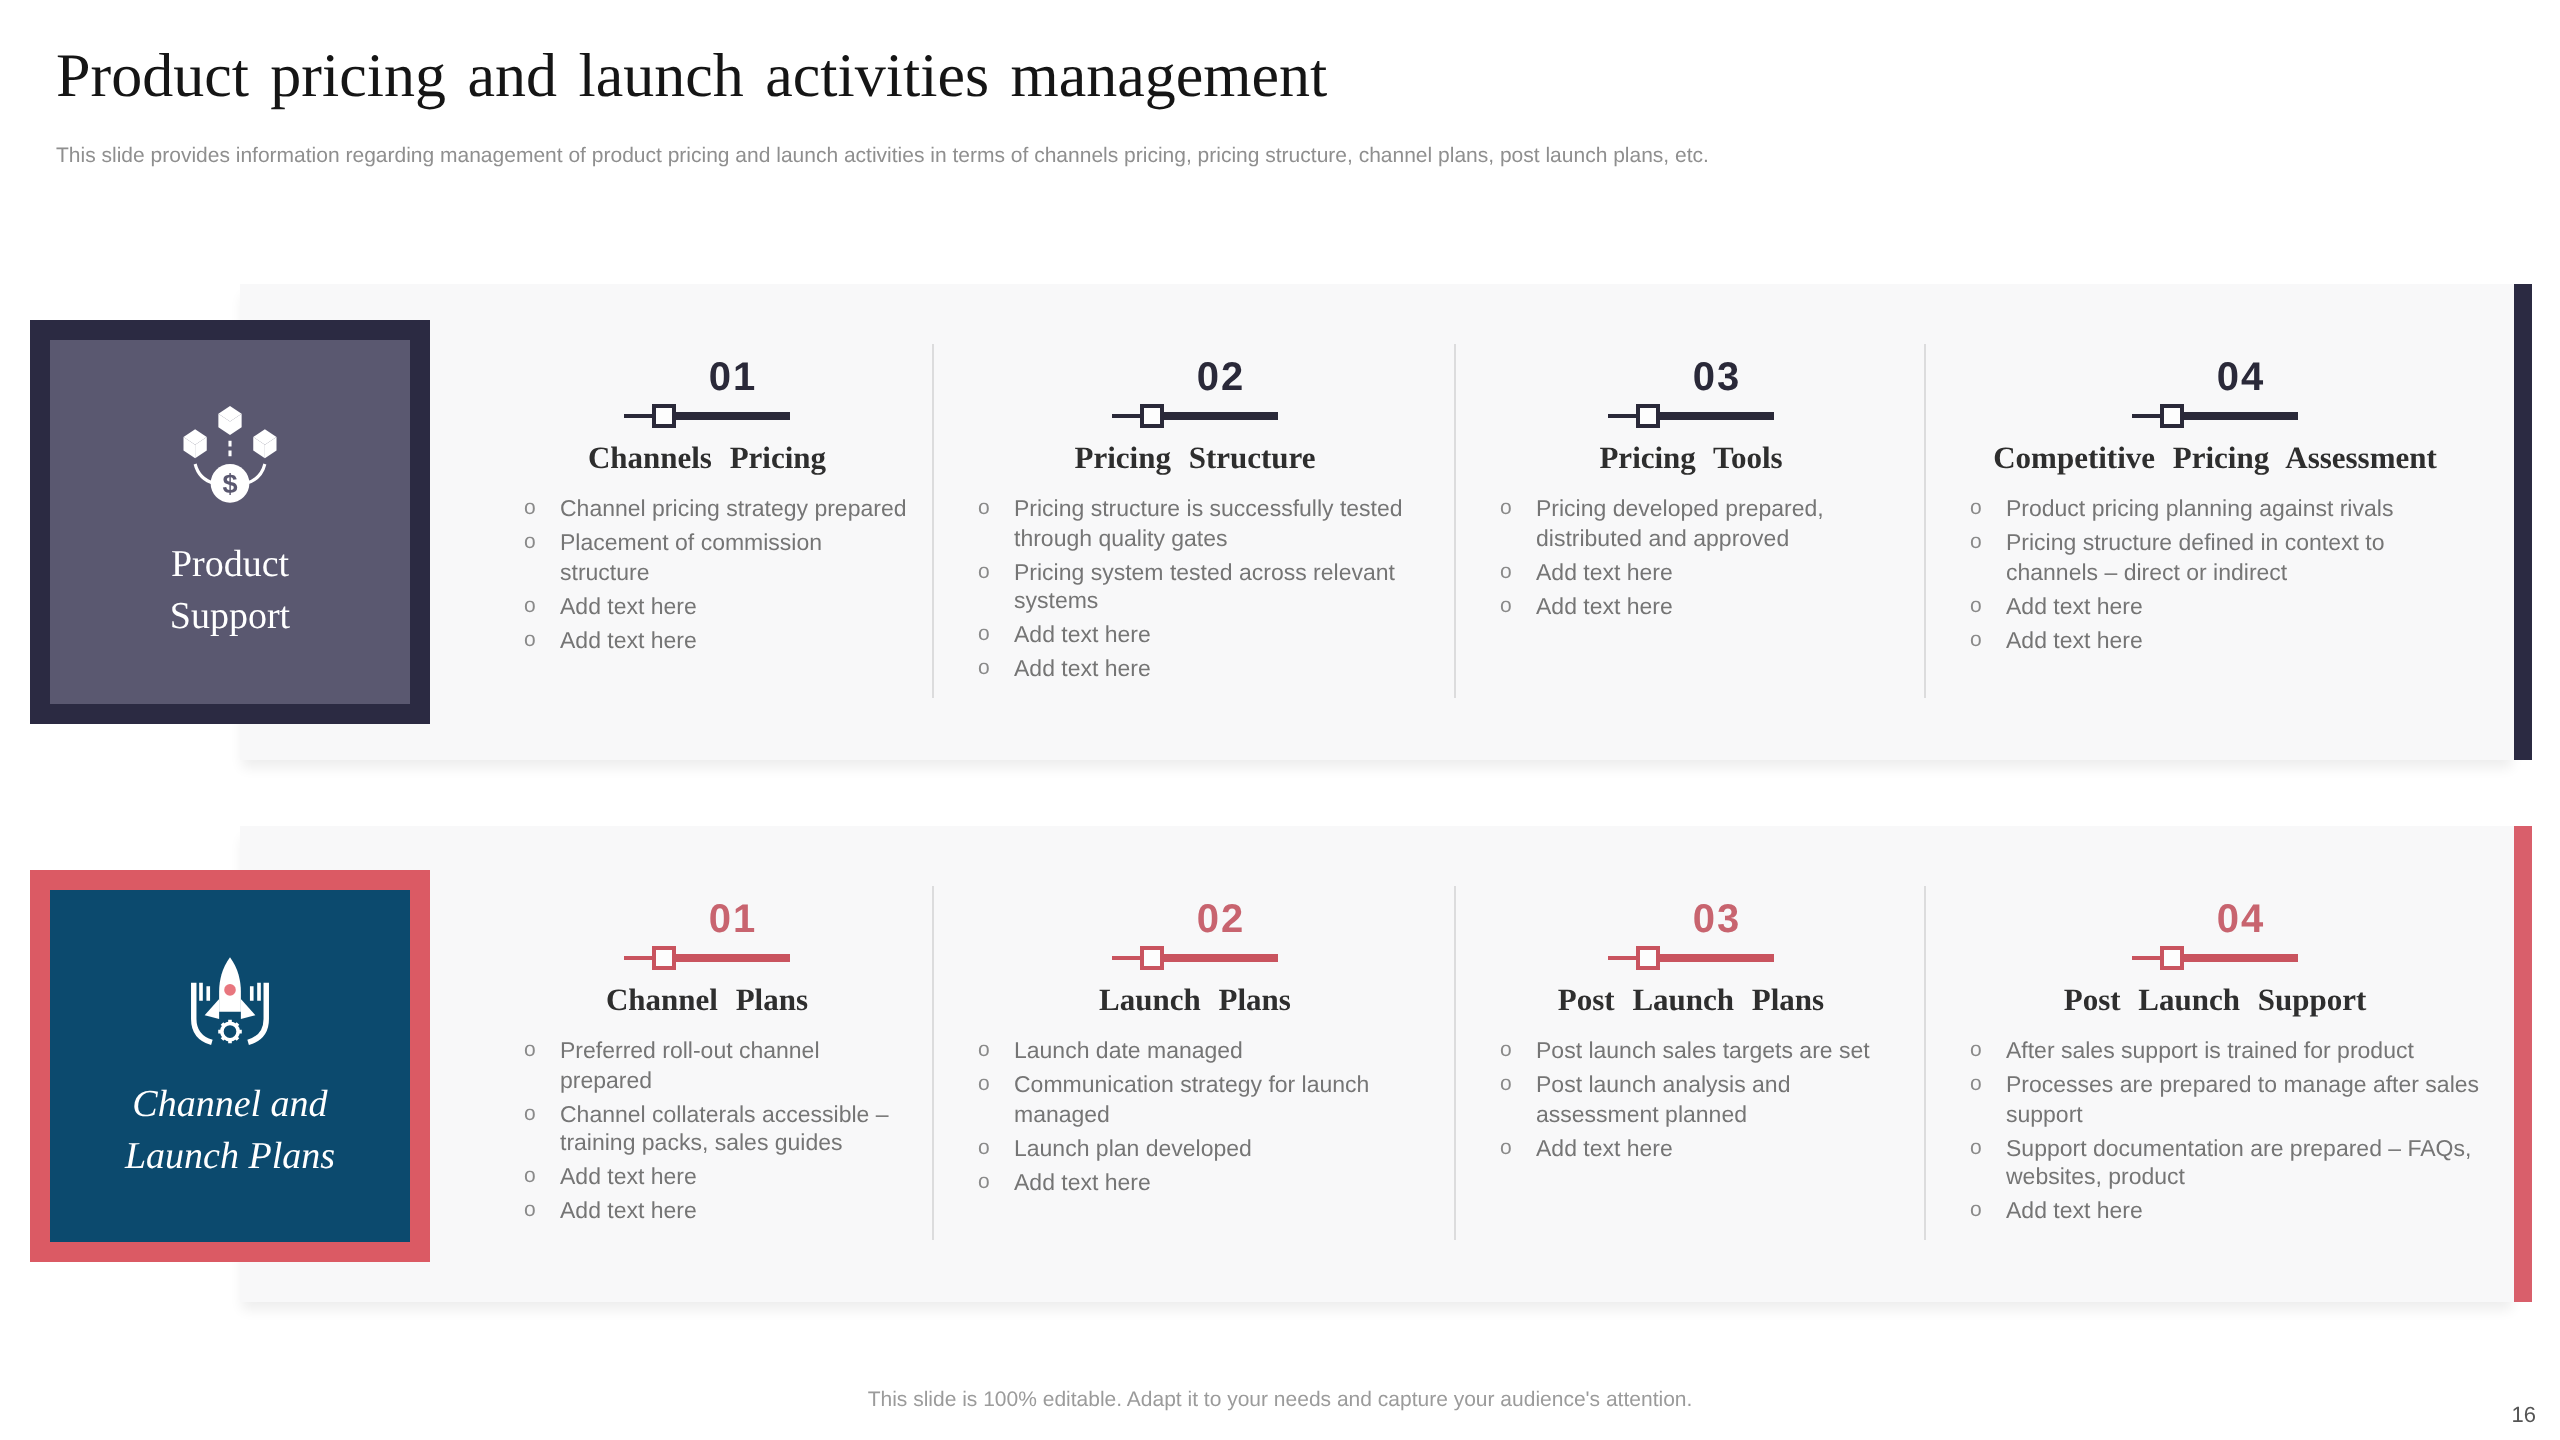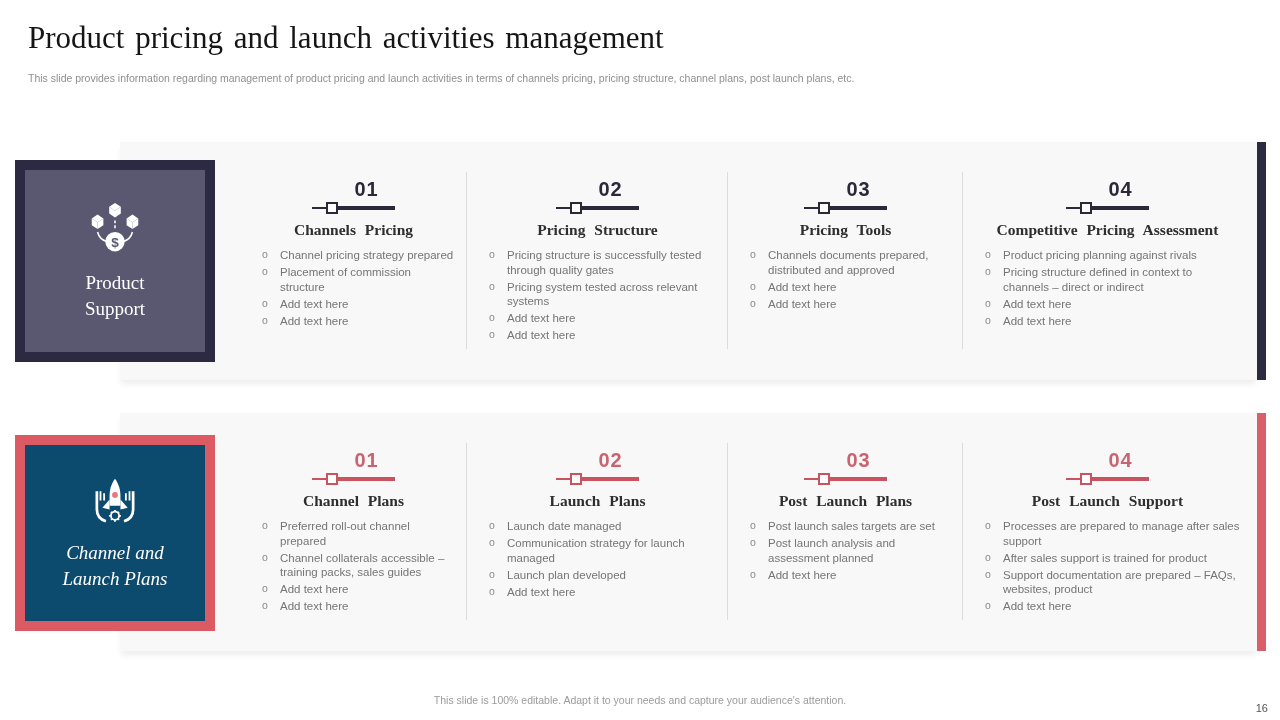--- a/index.html
+++ b/index.html
@@ -146,7 +146,7 @@
         </div>
       <div class="h">Pricing Tools</div>
       <ul class="bullets">
-        <li>Channels documents prepared, distributed and approved</li>
+        <li>Pricing developed prepared, distributed and approved</li>
         <li>Add text here</li>
         <li>Add text here</li>
       </ul>

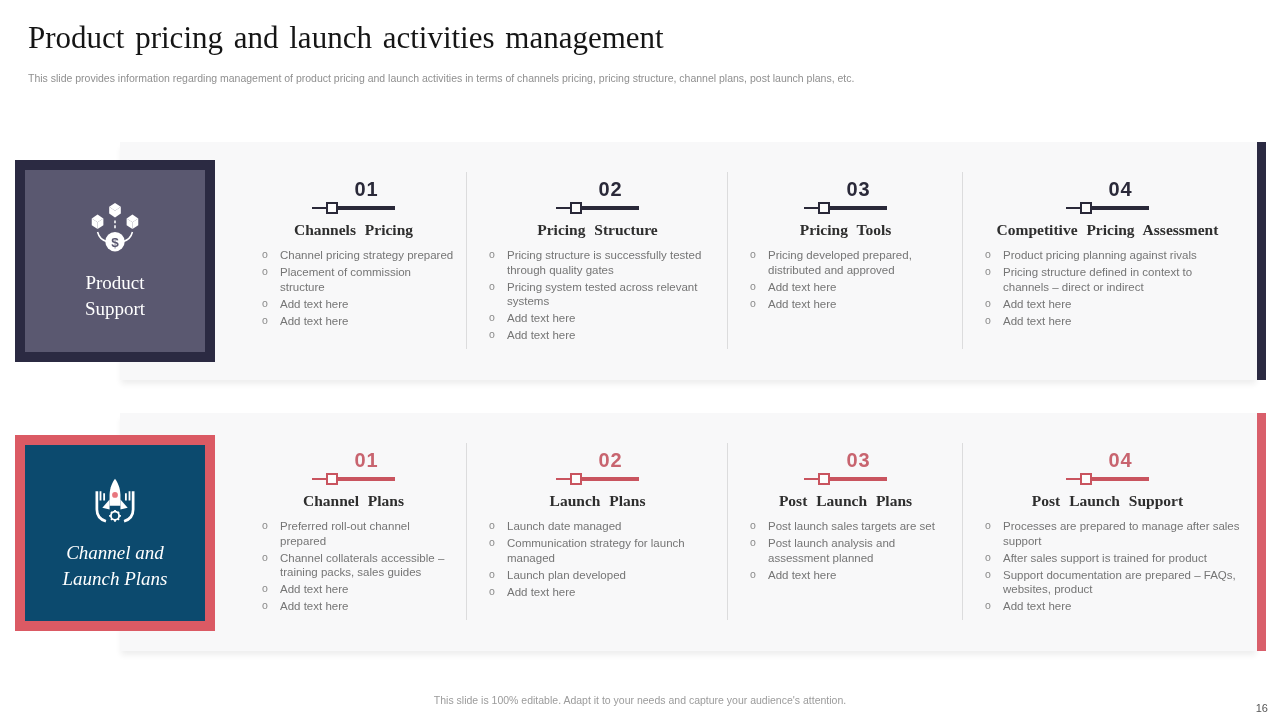--- a/index.html
+++ b/index.html
@@ -251,8 +251,8 @@
         </div>
       <div class="h">Post Launch Support</div>
       <ul class="bullets">
+        <li>After sales support is trained for product</li>
         <li>Processes are prepared to manage after sales support</li>
-        <li>After sales support is trained for product</li>
         <li>Support documentation are prepared – FAQs, websites, product</li>
         <li>Add text here</li>
       </ul>

